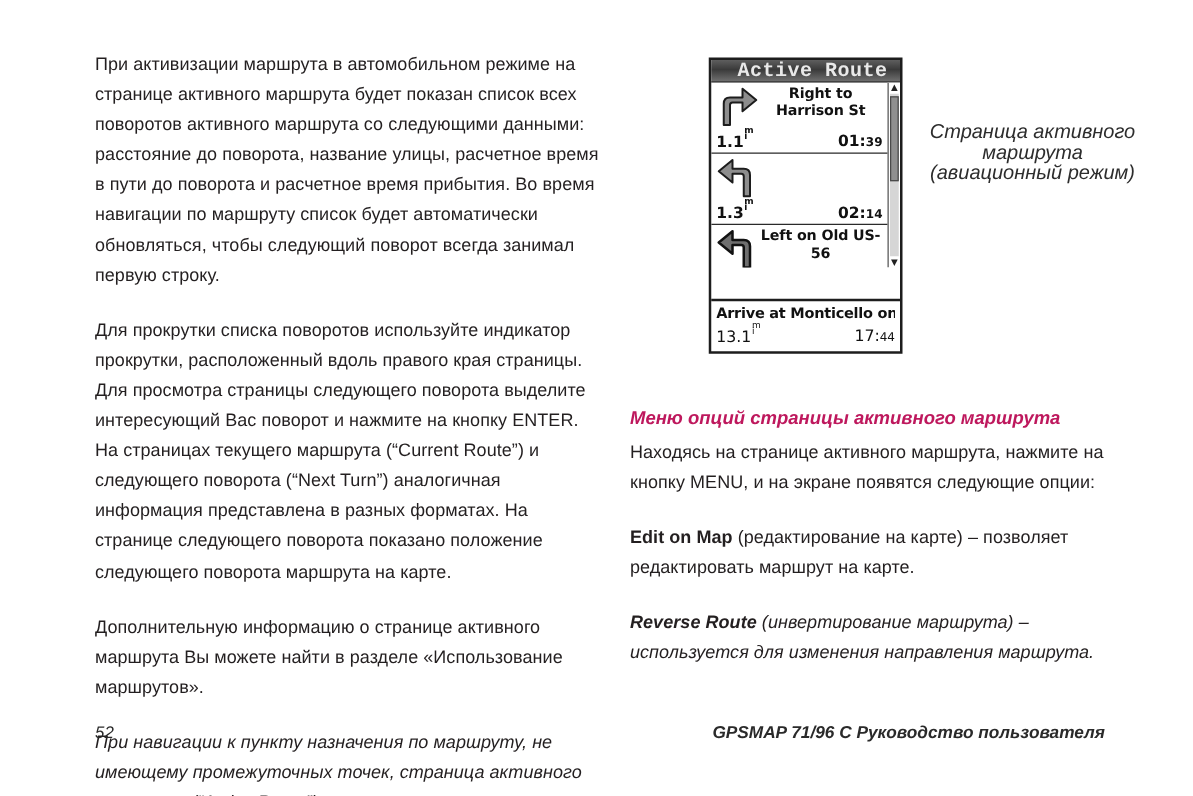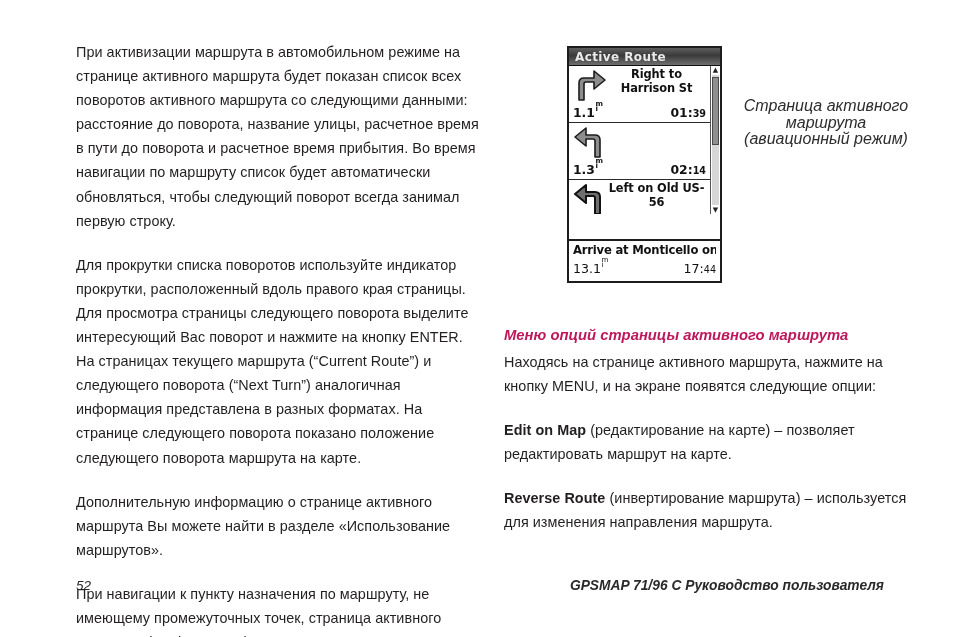--- a/index.html
+++ b/index.html
@@ -88,14 +88,15 @@
     background: linear-gradient(to bottom, #5e5e5e 0%, #3a3a3a 45%, #6f6f6f 100%);
     border-bottom: 1px solid #111;
     color: #e9e9e9;
-    font-size: 12px;
+    font-size: 16px;
     font-weight: bold;
     line-height: 18px;
-    padding-left: 6px;
+    padding-left: 21px;
     letter-spacing: 0.4px;
     box-sizing: border-box;
     overflow: hidden;
     white-space: nowrap;
+    font-family: Liberation Mono, monospace;
   }
 
   .device-list {

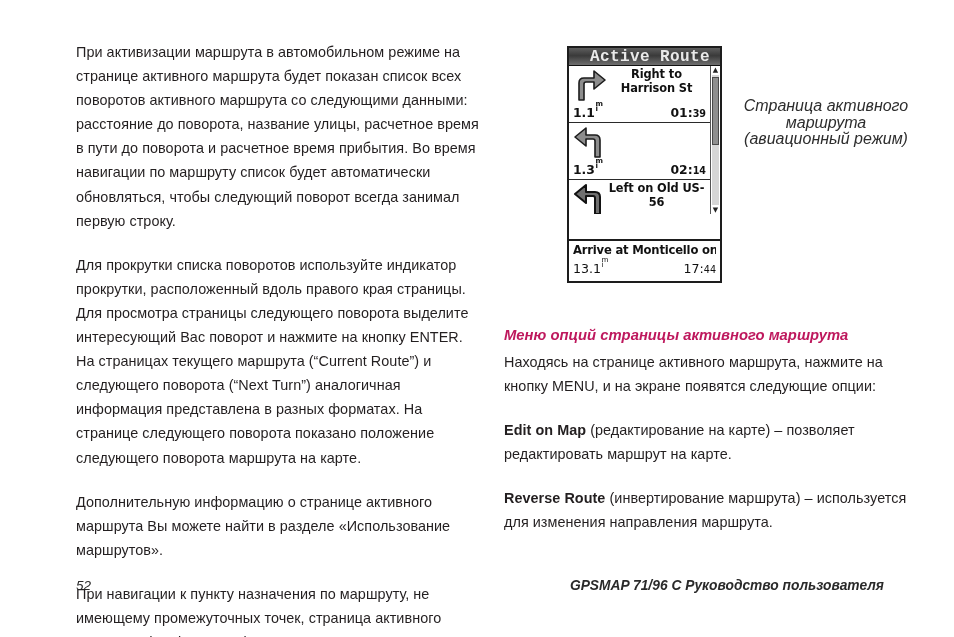--- a/index.html
+++ b/index.html
@@ -44,7 +44,7 @@
     color: #231f20;
     text-align: left;
   }
-  p.body.tight { margin-bottom: 0; }
+  p.body.tight { margin-bottom: 0; font-style: italic; }
 
   .section-head {
     margin: 12px 0 4px 0;

